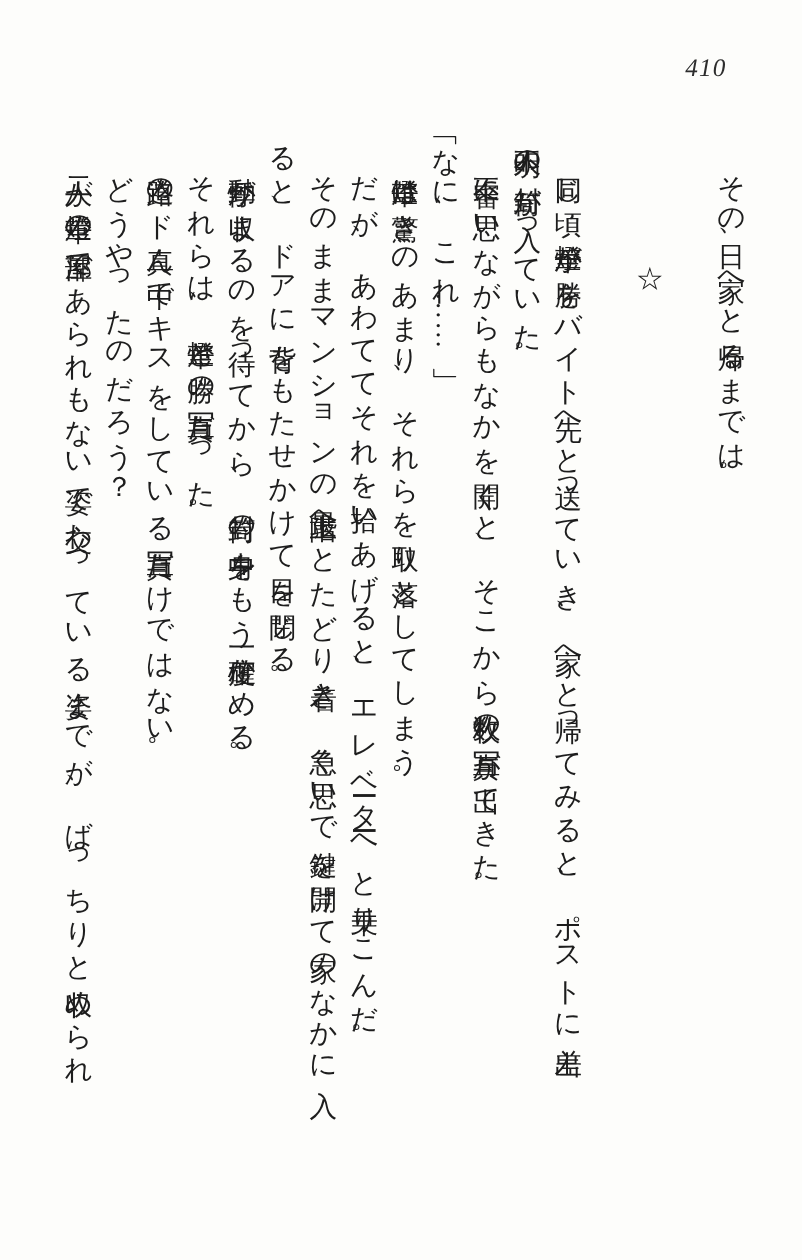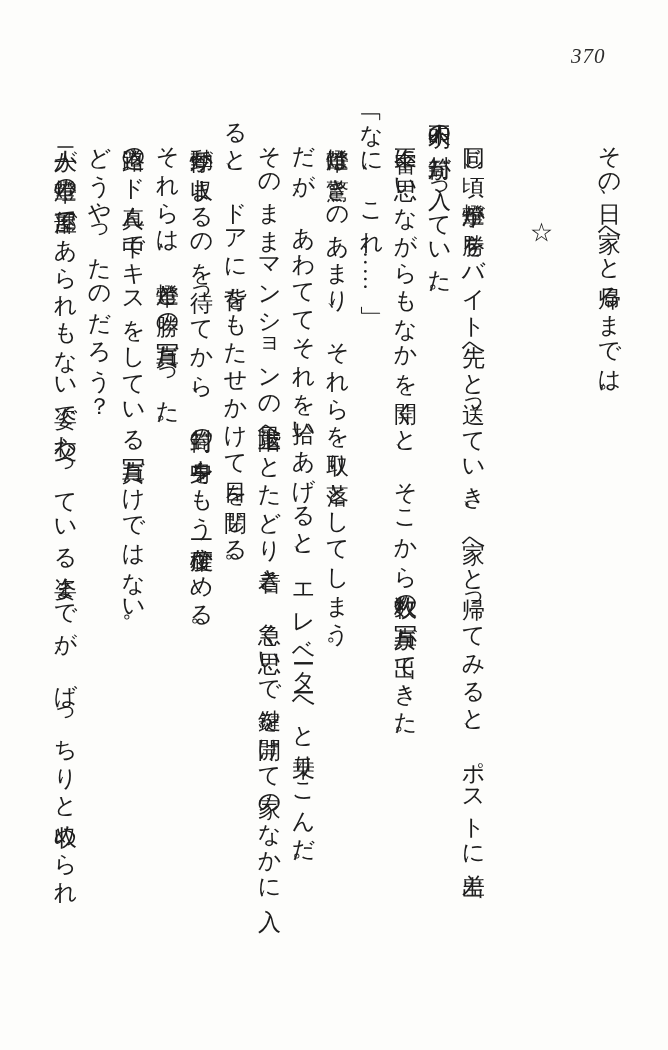--- a/index.html
+++ b/index.html
@@ -49,7 +49,7 @@
 <body>
 
 <div class="page">
-  <div class="page-number">370</div>
+  <div class="page-number">410</div>
   <div class="text-block" id="text-block">
       <div class="tline">　その日、家へと帰るまでは。</div>
       <div class="tline"></div>

